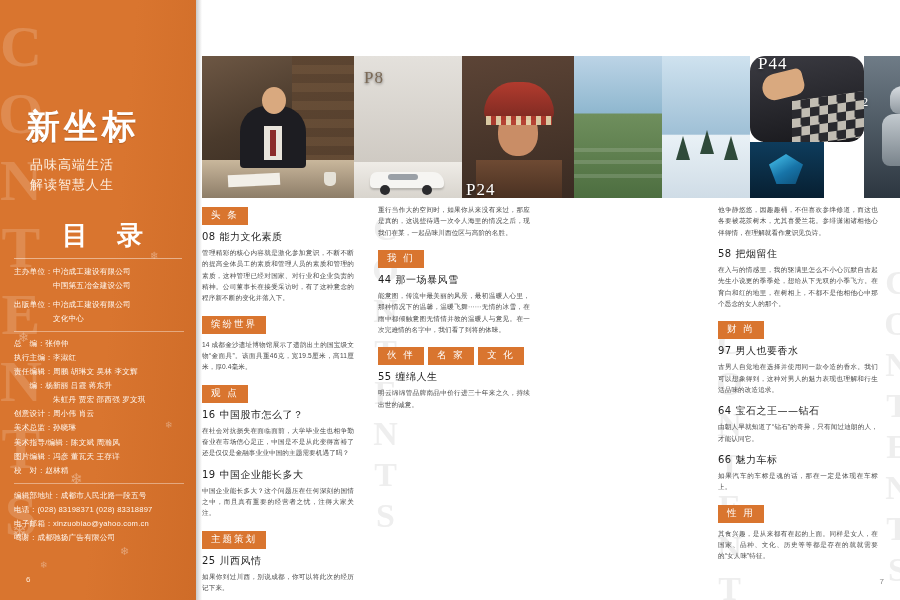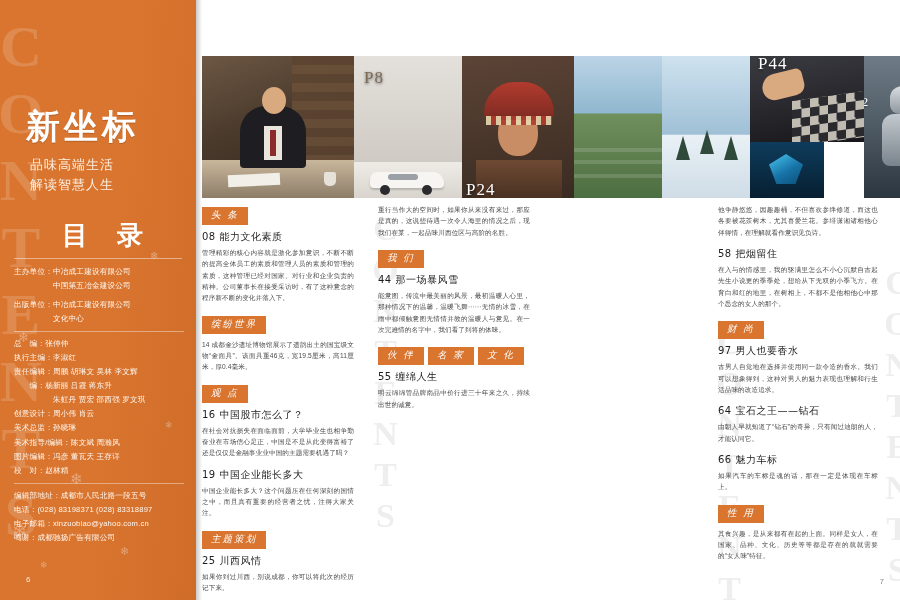--- a/index.html
+++ b/index.html
@@ -119,7 +119,7 @@
     clip-path:polygon(50% 0,100% 35%,78% 100%,22% 100%,0 35%); }
 
   .ph-chess { left:548px; top:0; width:114px; height:86px;
-    background:linear-gradient(170deg,#3b3b42,#17171b); }
+    background:linear-gradient(170deg,#3b3b42,#17171b);border-radius:15px; }
   .chess-board { position:absolute; right:0; bottom:0; width:72px; height:46px;
     background:repeating-conic-gradient(#2a2a2f 0 25%, #cfcabf 0 50%) 0 0/18px 18px;
     transform:skewY(-8deg); opacity:.92; }

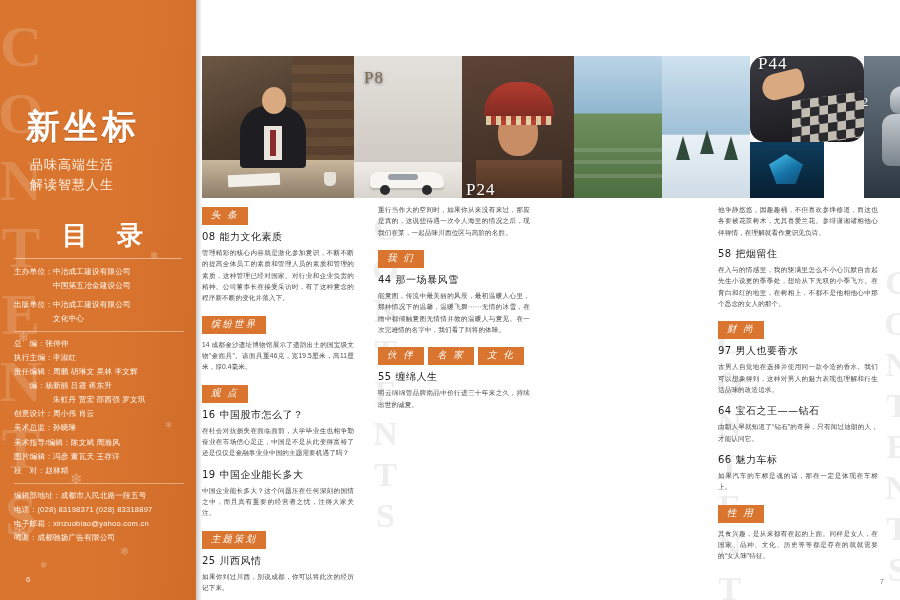--- a/index.html
+++ b/index.html
@@ -144,7 +144,6 @@
     display:inline-block; background:#d9752f; color:#fff;
     font-size:9.5px; padding:2px 9px 3px 9px; letter-spacing:2px;
     margin-bottom:5px;
-    font-style:italic;
   }
   .entry { margin-bottom:9px; }
   .entry-title {

